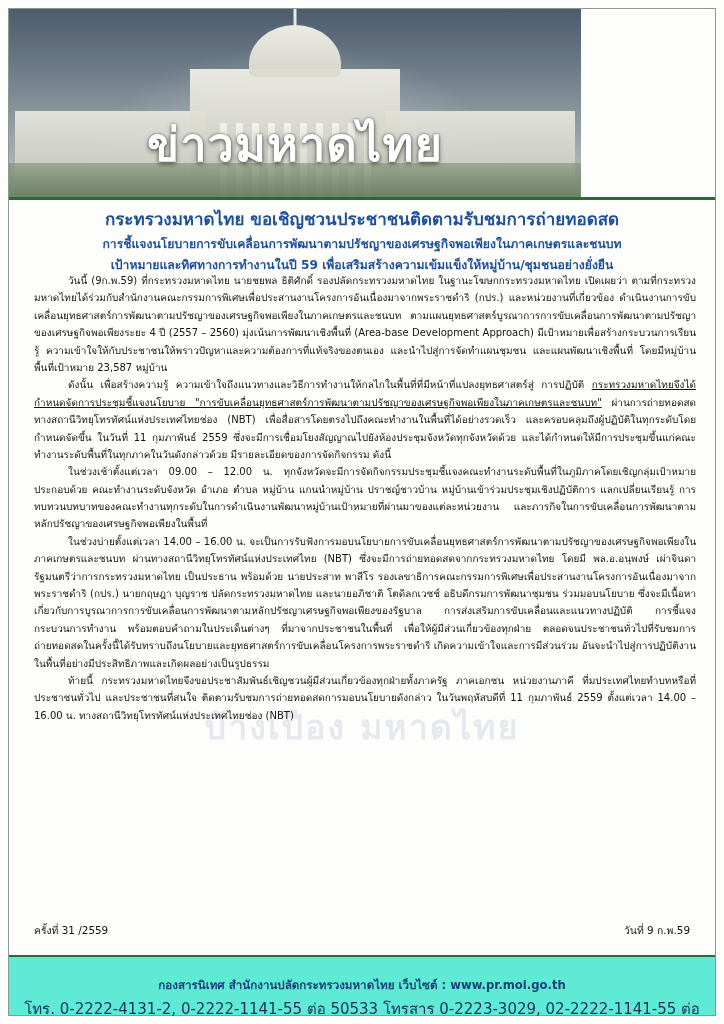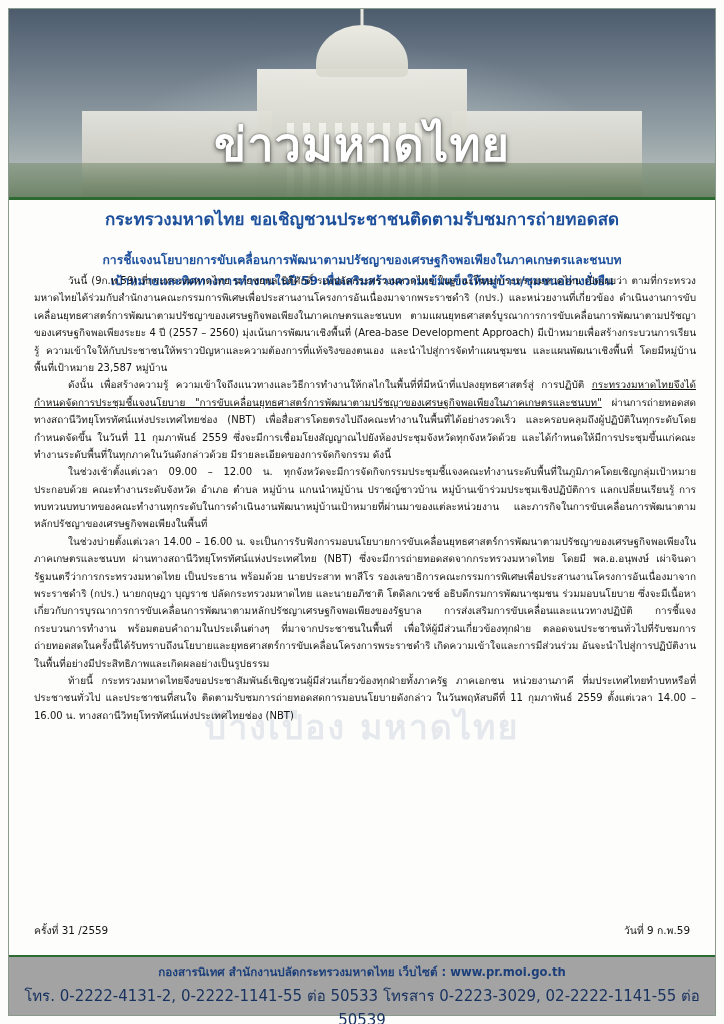--- a/index.html
+++ b/index.html
@@ -33,7 +33,7 @@
     position: absolute;
     left: 9px;
     top: 9px;
-    width: 706px;
+    width: 572px;
     height: 188px;
     overflow: hidden;
     background: linear-gradient(180deg, #5f6f82 0%, #7d8b98 35%, #9aa6ac 70%, #b9c0bf 100%);

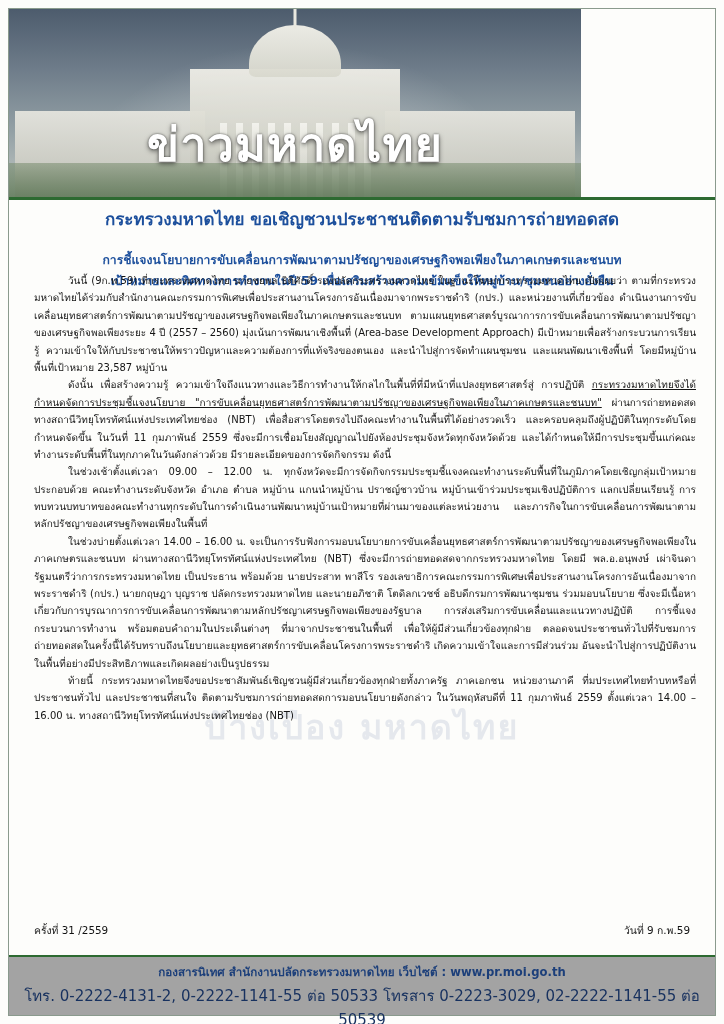--- a/index.html
+++ b/index.html
@@ -150,7 +150,7 @@
     font-weight: bold;
   }
   .headline .l1 { font-size: 17px; }
-  .headline .l2 { font-size: 12.2px; margin-top: 16px; }
+  .headline .l2 { font-size: 12.2px; }
   .headline .l3 { font-size: 12.2px; }
   
   .body {

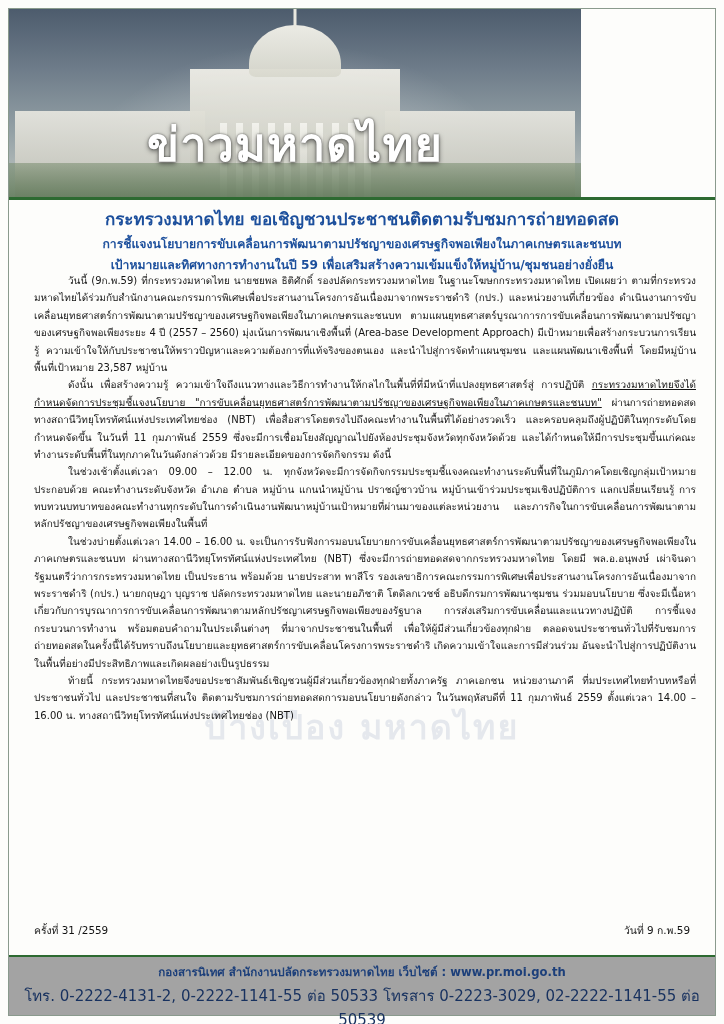--- a/index.html
+++ b/index.html
@@ -220,9 +220,9 @@
     right: 9px;
     top: 957px;
     bottom: 9px;
-    background: #a3a3a3;
-    text-align: center;
-    padding-top: 6px;
+    background: #5eead4;
+    text-align: center;
+    padding-top: 19px;
     box-sizing: border-box;
   }
   .footer .f1 {

